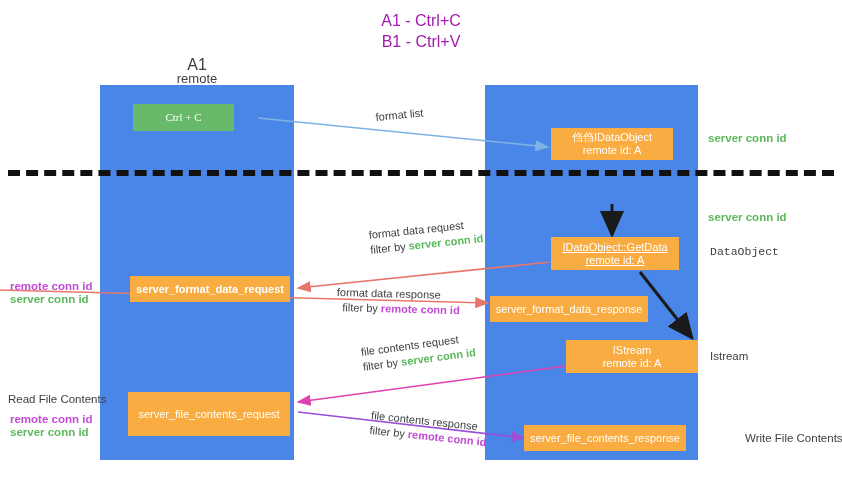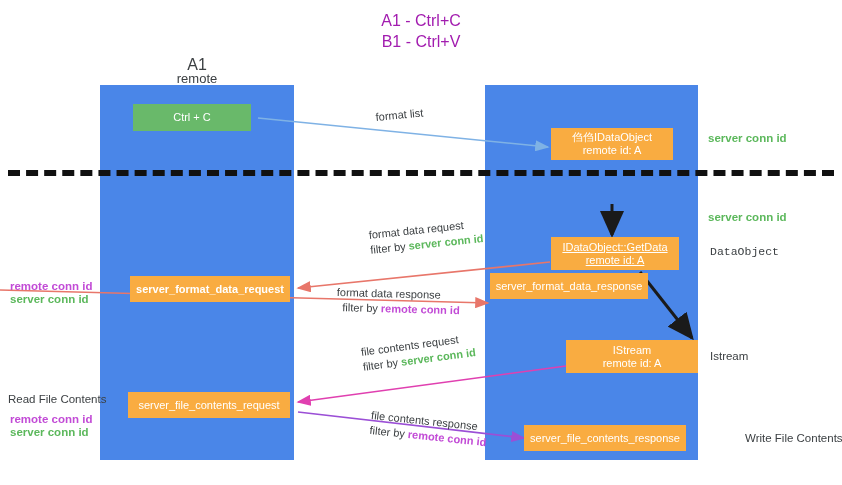--- a/index.html
+++ b/index.html
@@ -114,7 +114,7 @@
 
   <div id="divider"></div>
 
-  <div class="box green" style="left:133px;top:104px;width:118px;height:27px;">
+  <div class="box green" style="left:133px;top:104px;width:101px;height:27px;font-family:Liberation Serif, serif;">
     <span>Ctrl + C</span>
   </div>
 

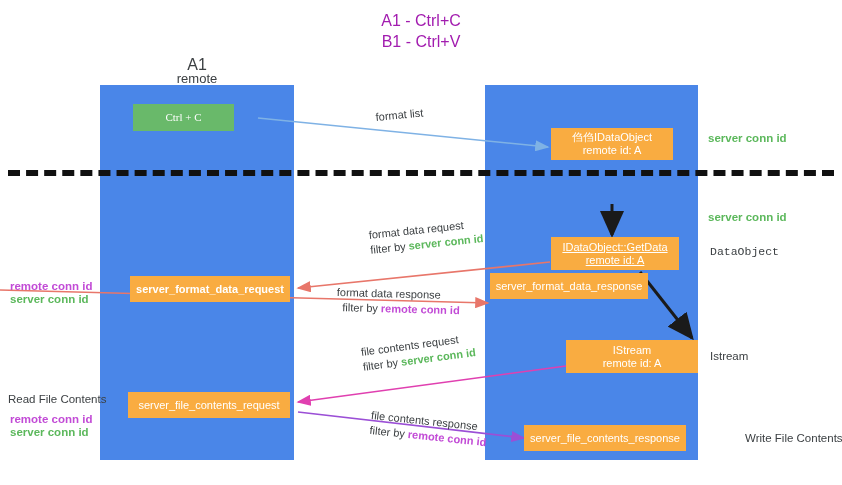--- a/index.html
+++ b/index.html
@@ -138,7 +138,7 @@
     <span>server_format_data_request</span>
   </div>
 
-  <div class="box orange" style="left:490px;top:273px;width:158px;height:26px;">
+  <div class="box orange" style="left:490px;top:296px;width:158px;height:26px;">
     <span>server_format_data_response</span>
   </div>
 

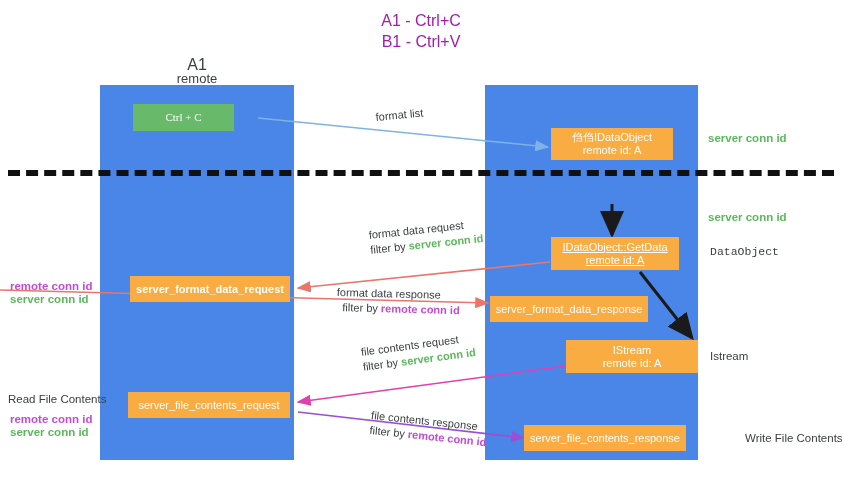--- a/index.html
+++ b/index.html
@@ -142,7 +142,7 @@
     <span>server_format_data_response</span>
   </div>
 
-  <div class="box orange" style="left:128px;top:392px;width:162px;height:26px;">
+  <div class="box orange" style="left:128px;top:392px;width:162px;height:44px;">
     <span>server_file_contents_request</span>
   </div>
 

